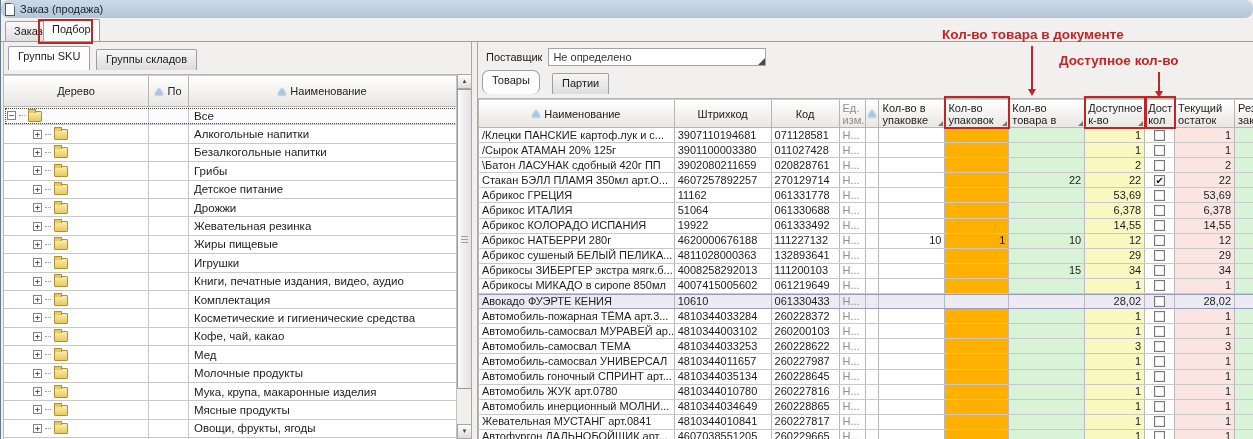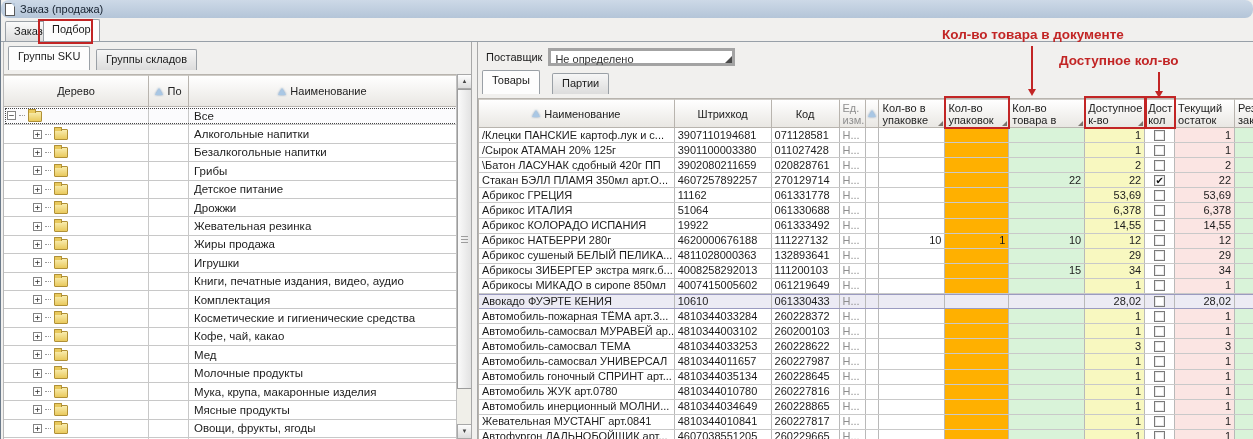--- a/index.html
+++ b/index.html
@@ -81,7 +81,7 @@
 
   
   .supplier-row { position:absolute; left:0; top:4px; width:770px; height:22px; display:flex; align-items:center; gap:6px; padding-left:8px; }
-  .supplier-input { width:187px; height:18px; background:#fff; border:3px solid #a3a3a3; padding:2px 4px; font-size:11px;
+  .supplier-input { width:218px; height:18px; background:#fff; border:1px solid #a3a3a3; padding:2px 4px; font-size:11px;
     color:#333; position:relative; }
   .supplier-input::after { content:''; position:absolute; right:0; bottom:0; width:0; height:0;
     border-bottom:7px solid #4a4a4a; border-left:7px solid transparent; }

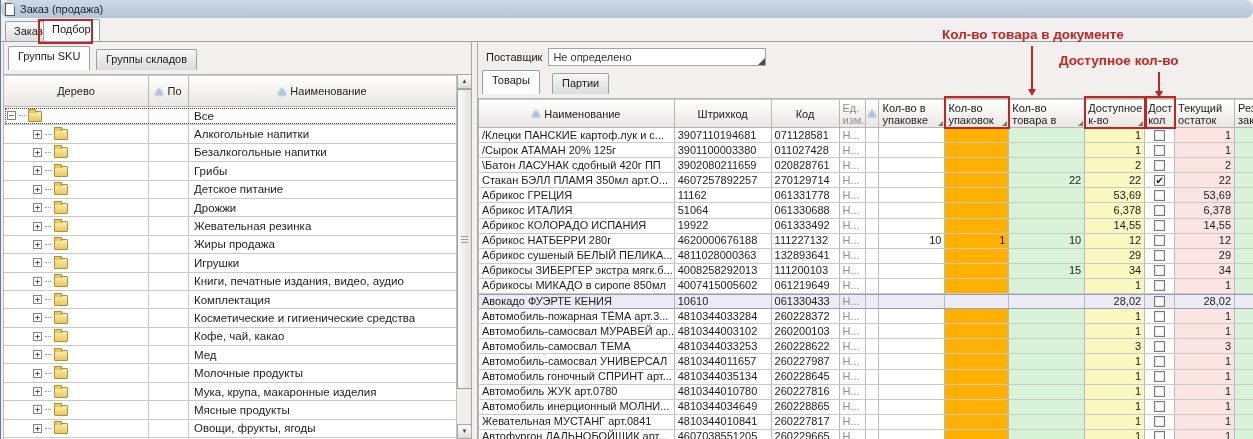--- a/index.html
+++ b/index.html
@@ -87,7 +87,7 @@
     border-bottom:7px solid #4a4a4a; border-left:7px solid transparent; }
 
   .right-tabs { position:absolute; left:4px; top:28px; height:28px; width:300px; }
-  #tab-tovary { left:0; top:0; }
+  #tab-tovary { left:0; top:0;border-radius:7px; }
   #tab-partii { left:70px; top:3px; }
 
   

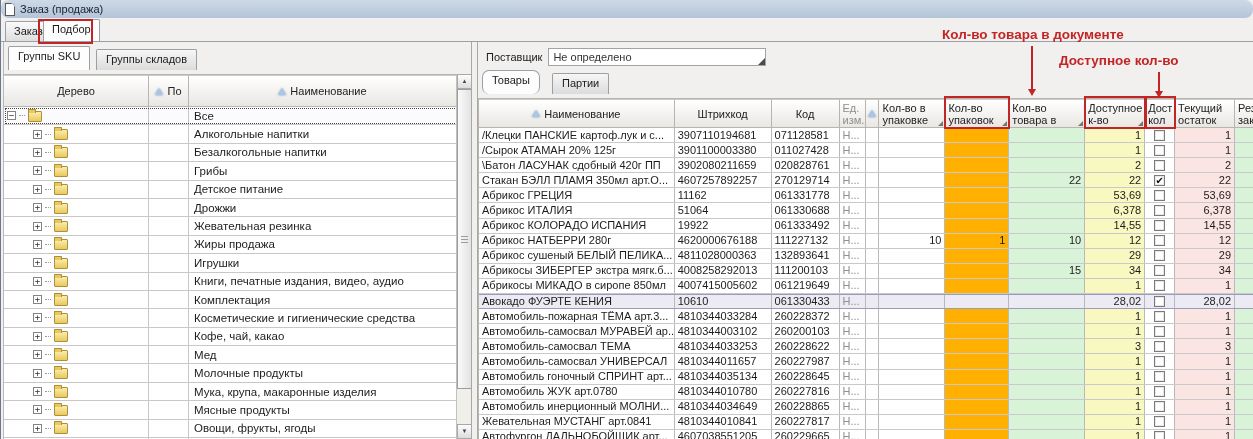--- a/index.html
+++ b/index.html
@@ -237,7 +237,7 @@
                 <div class="folder"></div>
               </div>
               <div class="tc tc-po"></div>
-              <div class="tc tc-name">Жиры продажа</div>
+              <div class="tc tc-name">Жиры пищевые</div>
             </div>
             <div class="trow">
               <div class="tc tc-tree">

